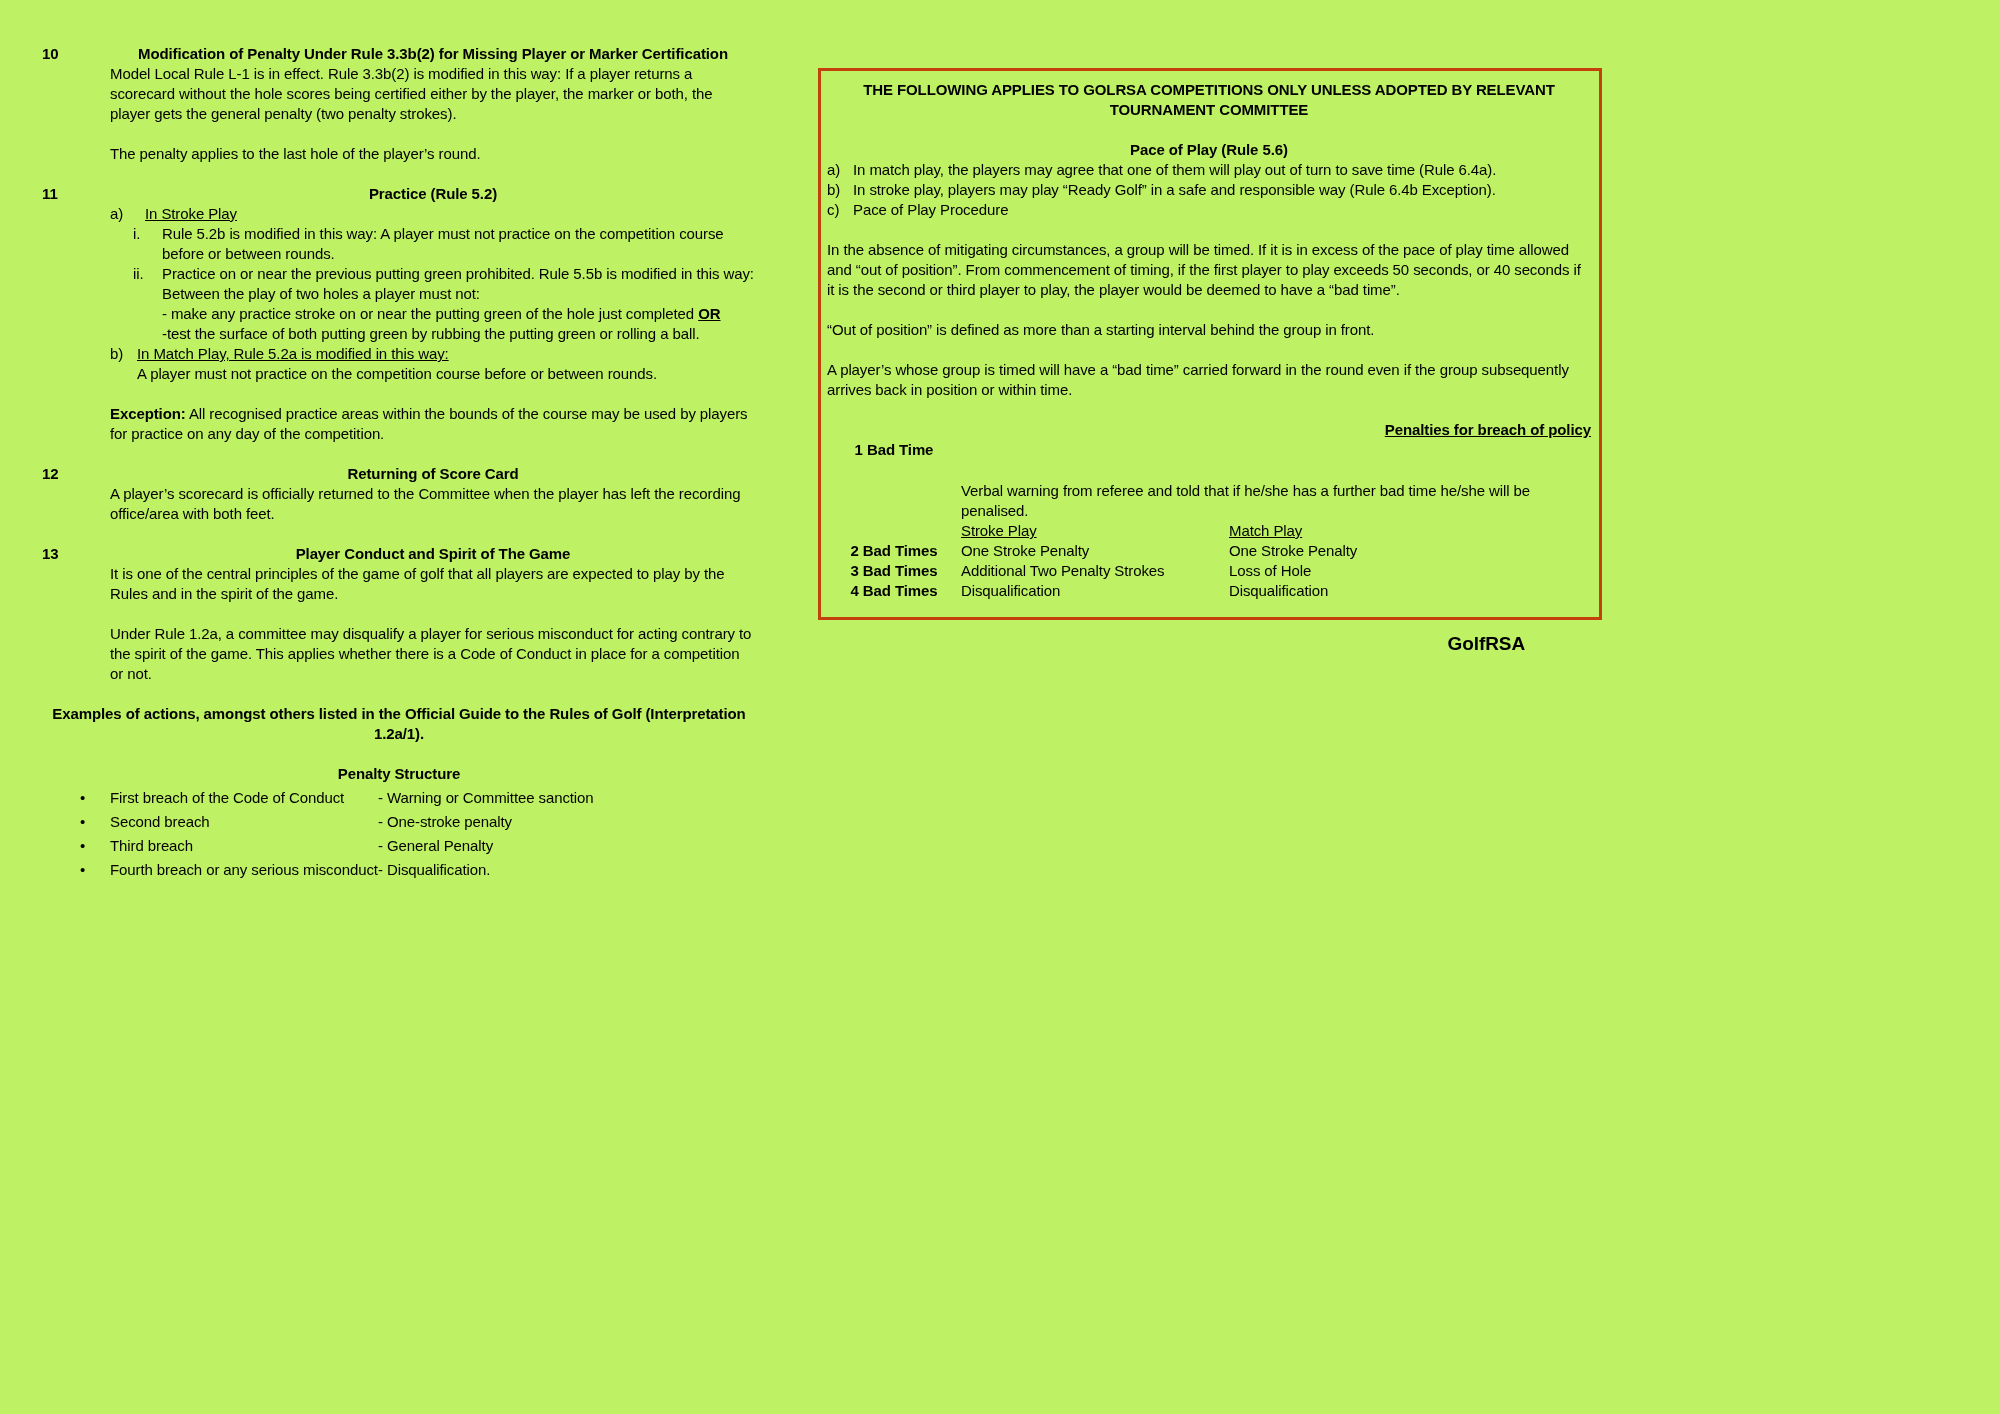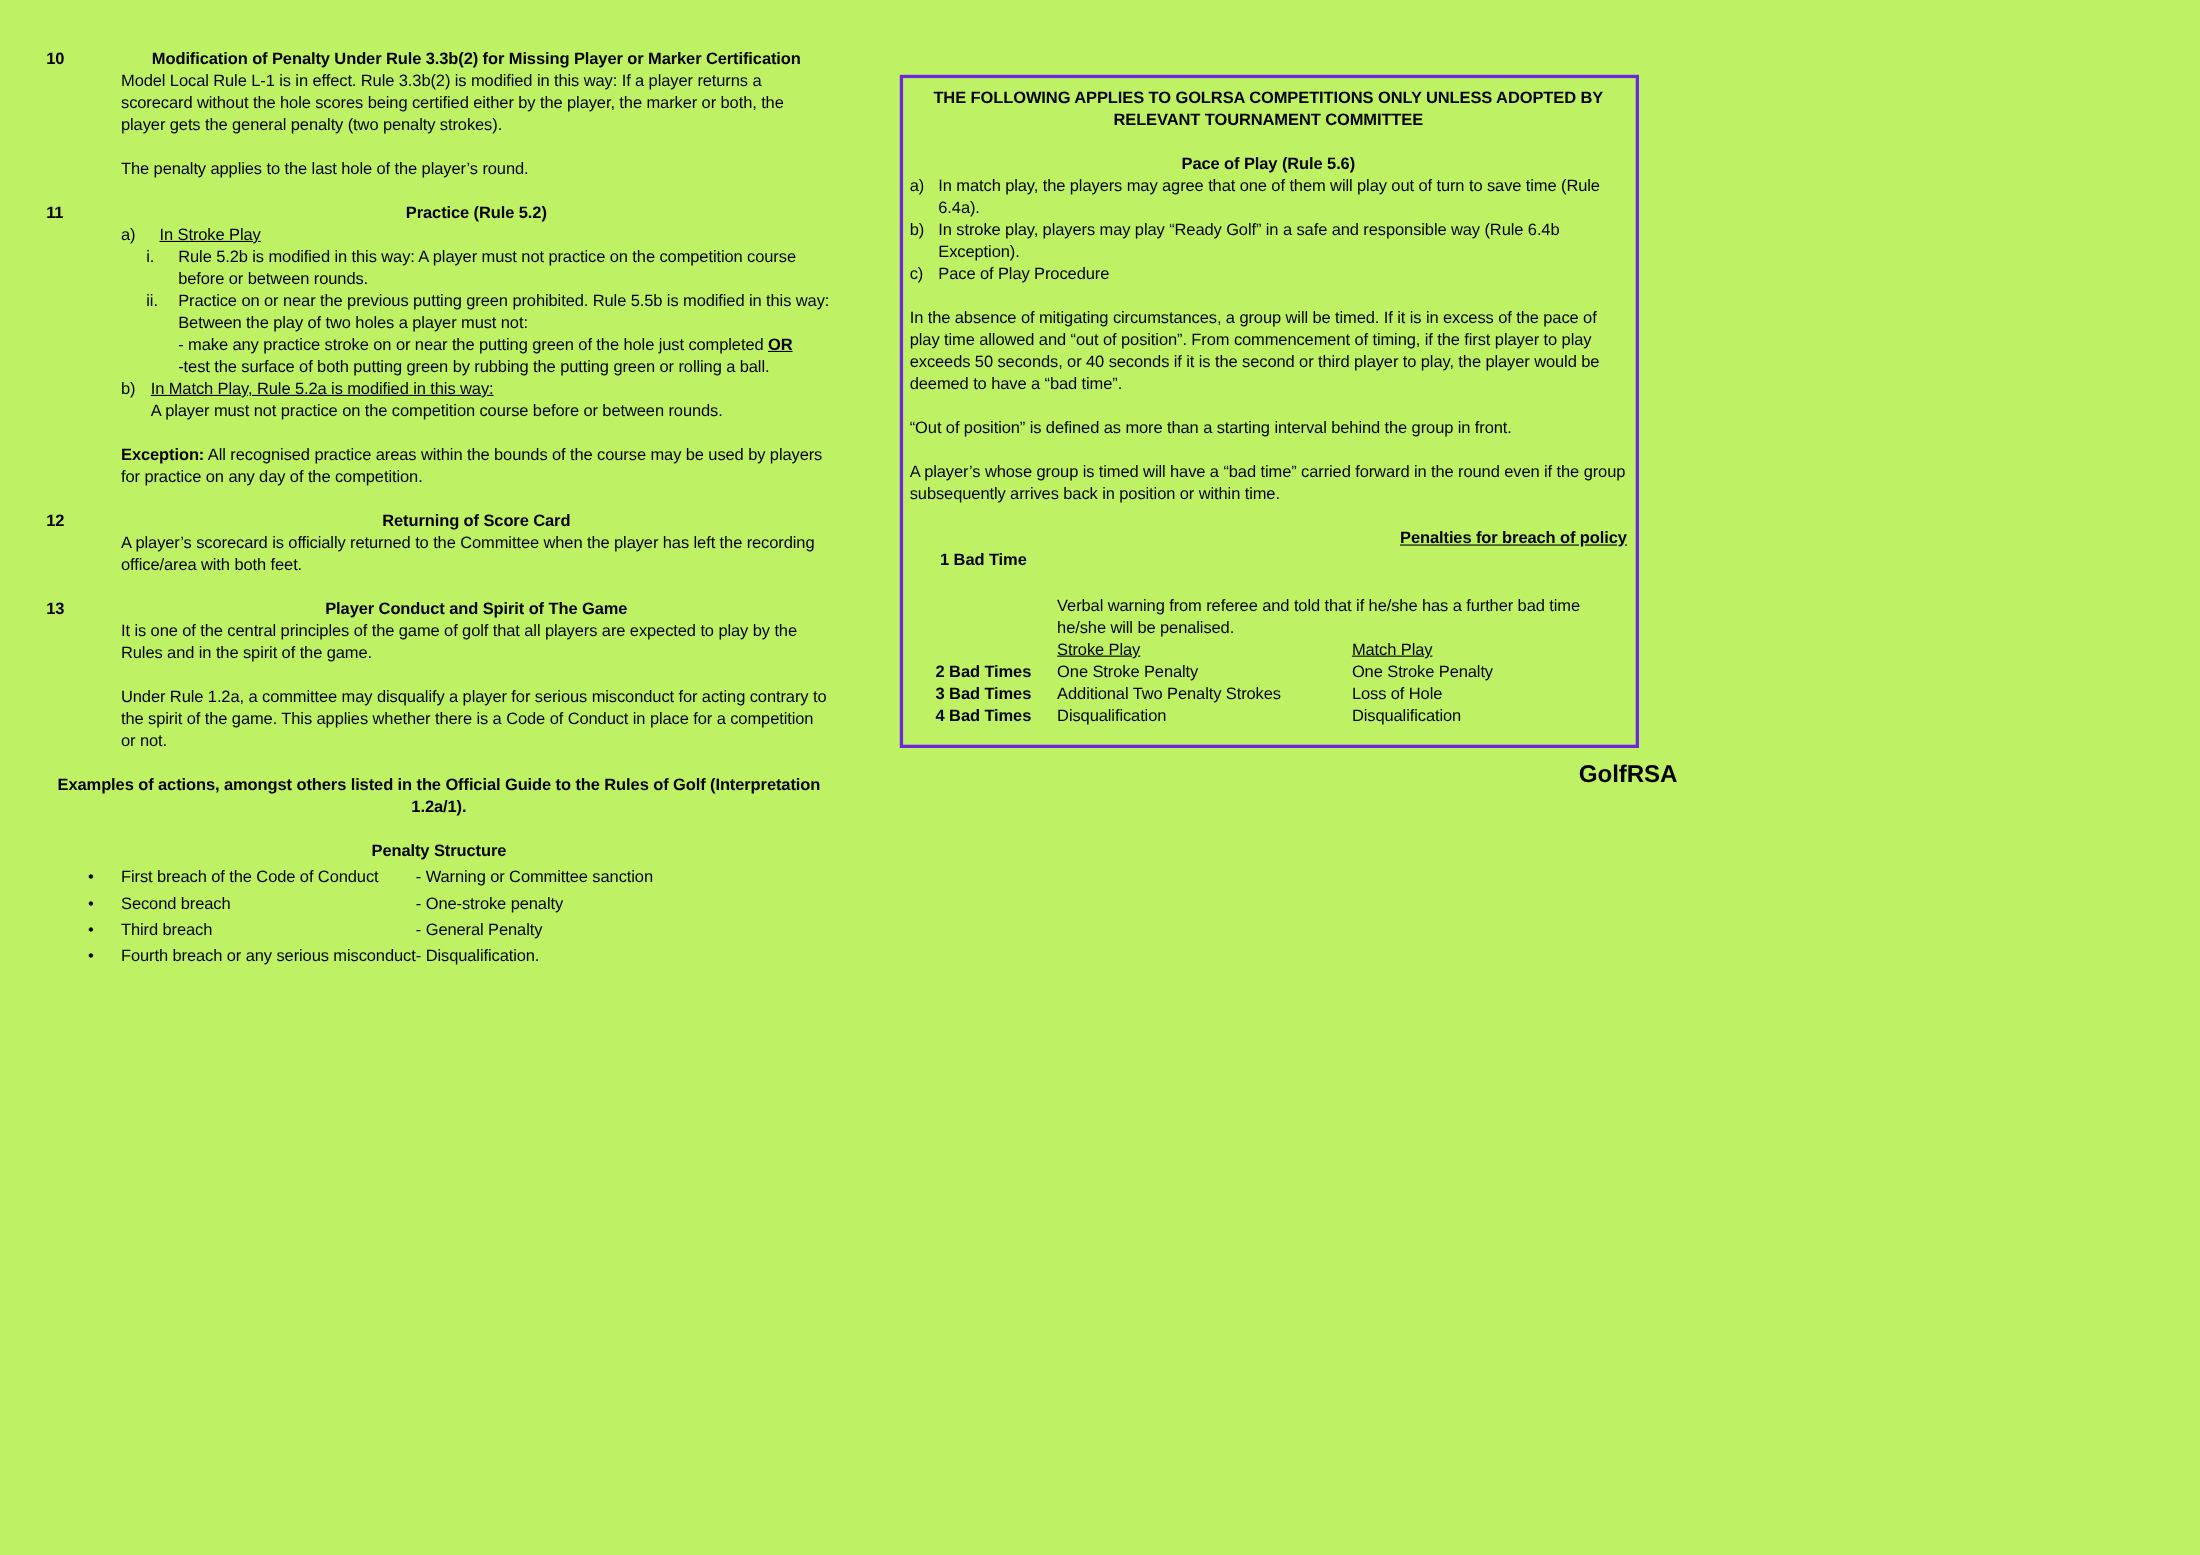--- a/index.html
+++ b/index.html
@@ -40,8 +40,8 @@
   
   .right-col { position:absolute; left:818px; top:68px; width:707px; }
   .rule-box {
-    width:672px;
-    border:3px solid #6d28d9;
+    width:784px;
+    border:3px solid #c2410c;
     padding:9px 8px 16px 6px;
   }
   .box-header { text-align:center; padding:0 14px; font-weight:700; }

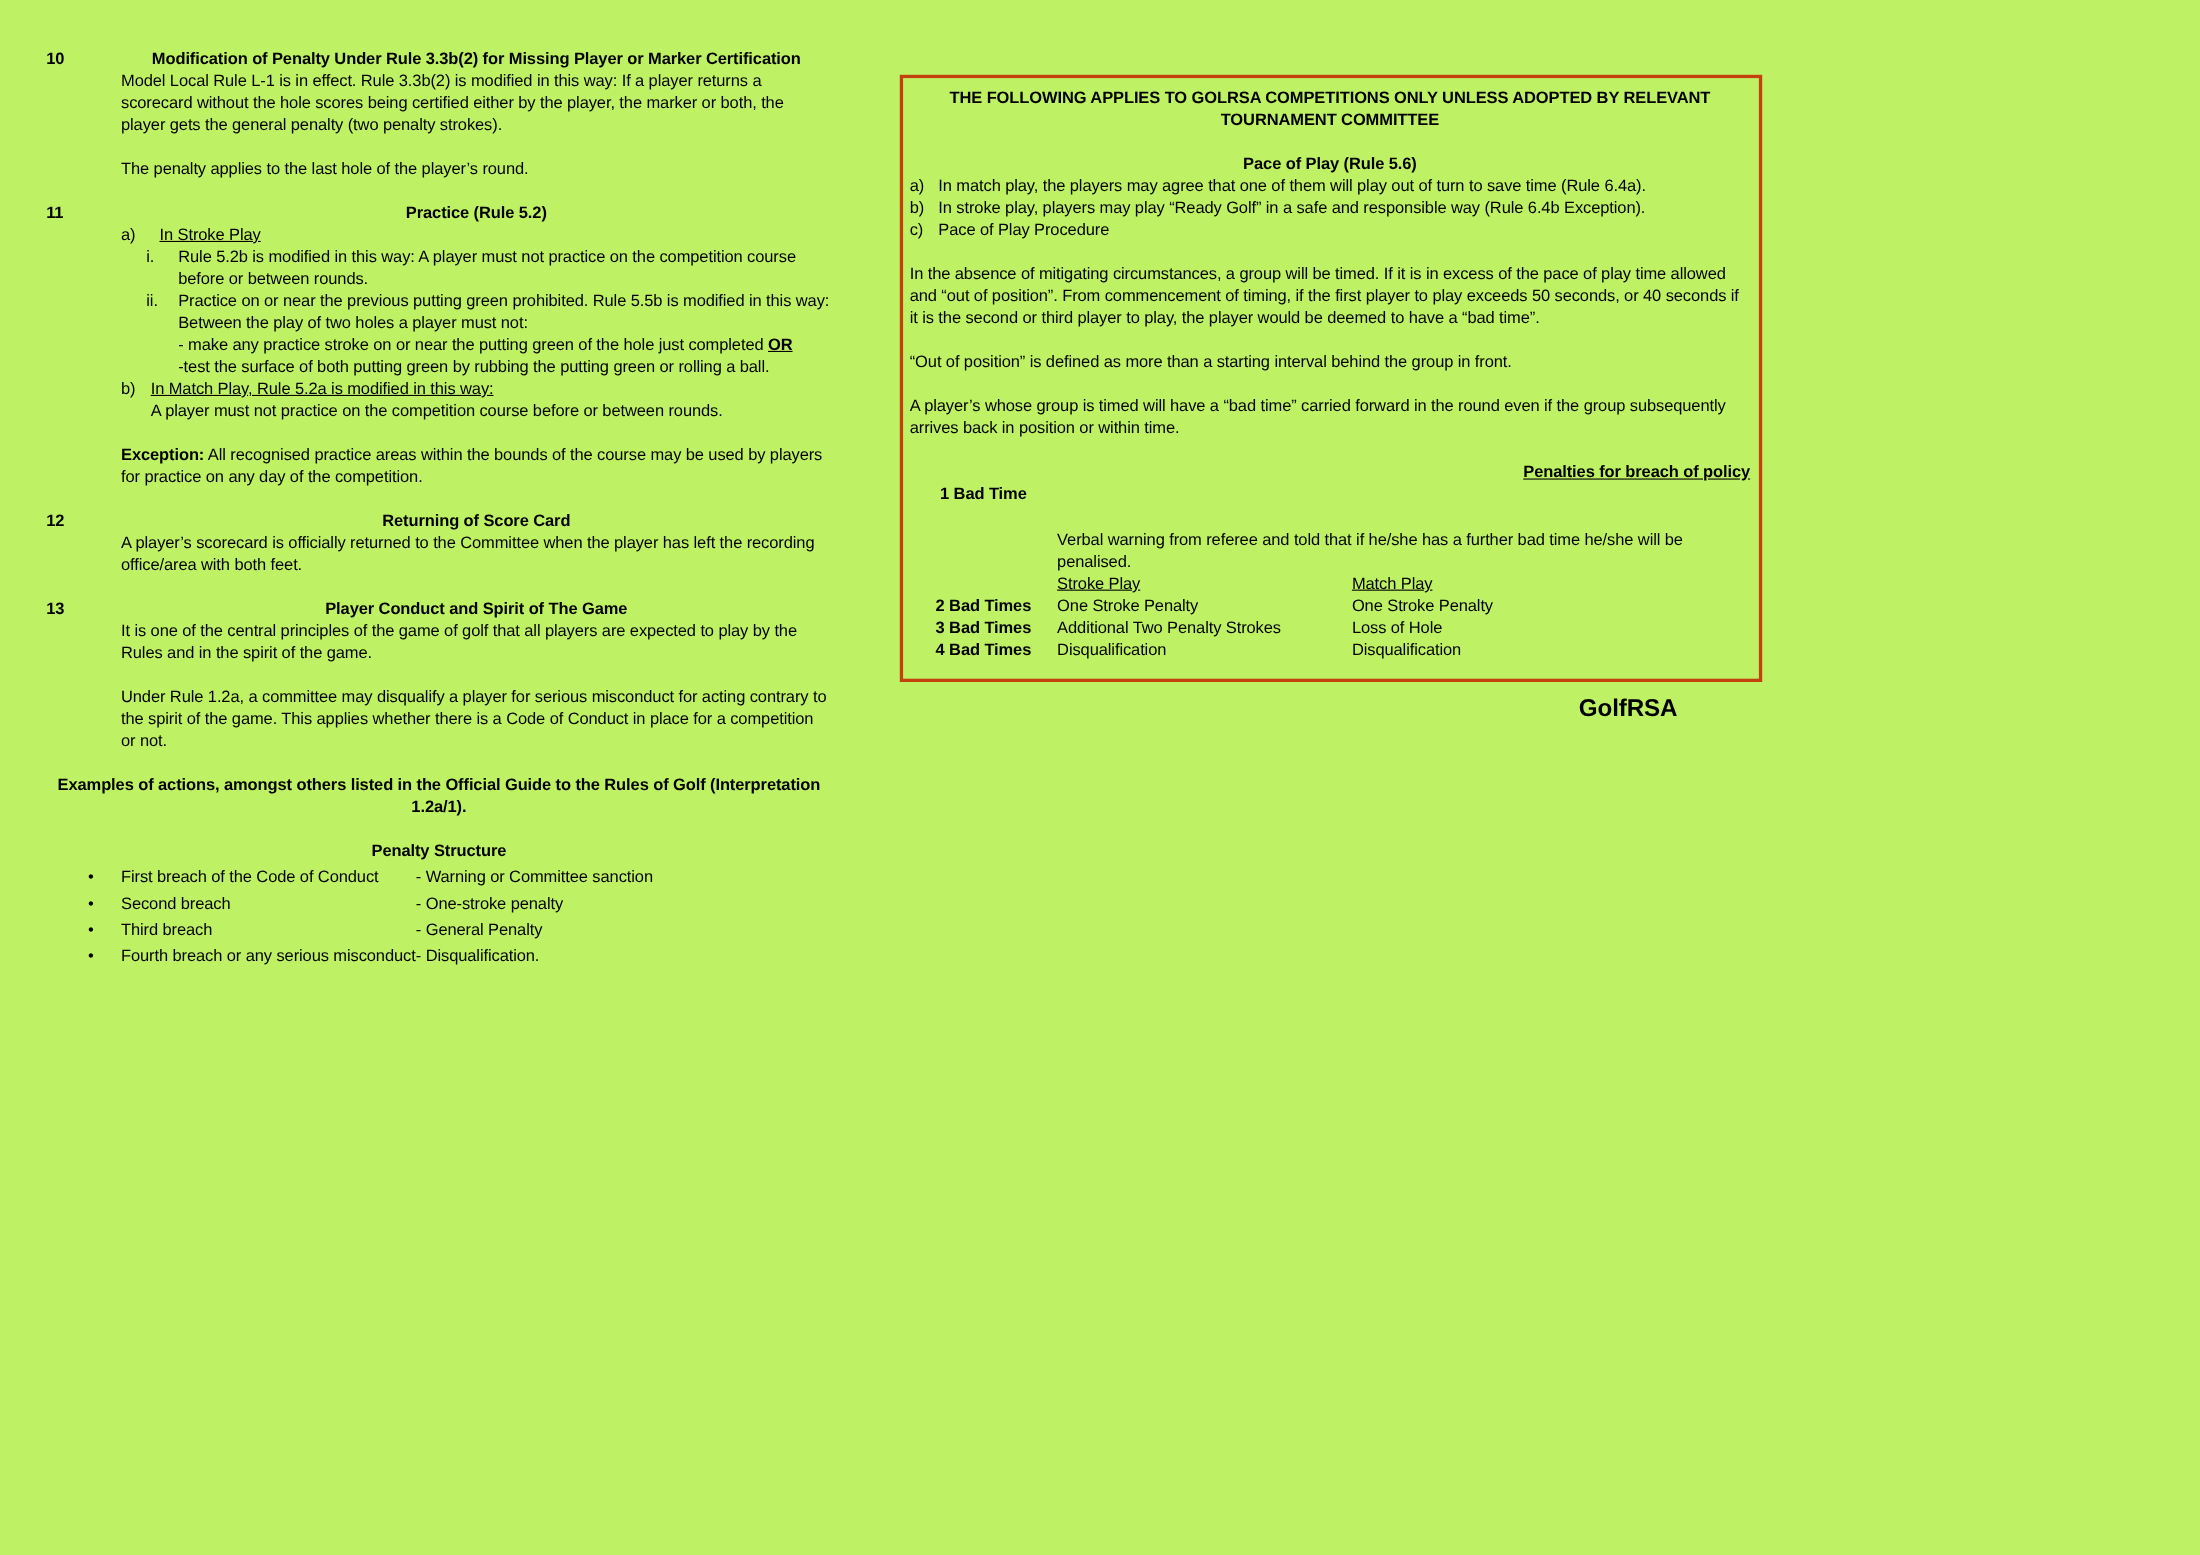--- a/index.html
+++ b/index.html
@@ -54,7 +54,7 @@
   .pen-table > div { min-width:0; }
   .span2 { grid-column:2 / 4;margin-top:41px; }
 
-  .footer { text-align:right; margin-top:12px; font-size:22px; line-height:24px; font-weight:700; }
+  .footer { text-align:right; margin-top:12px; font-size:19px; line-height:24px; font-weight:700; }
 </style>
 </head>
 <body>

